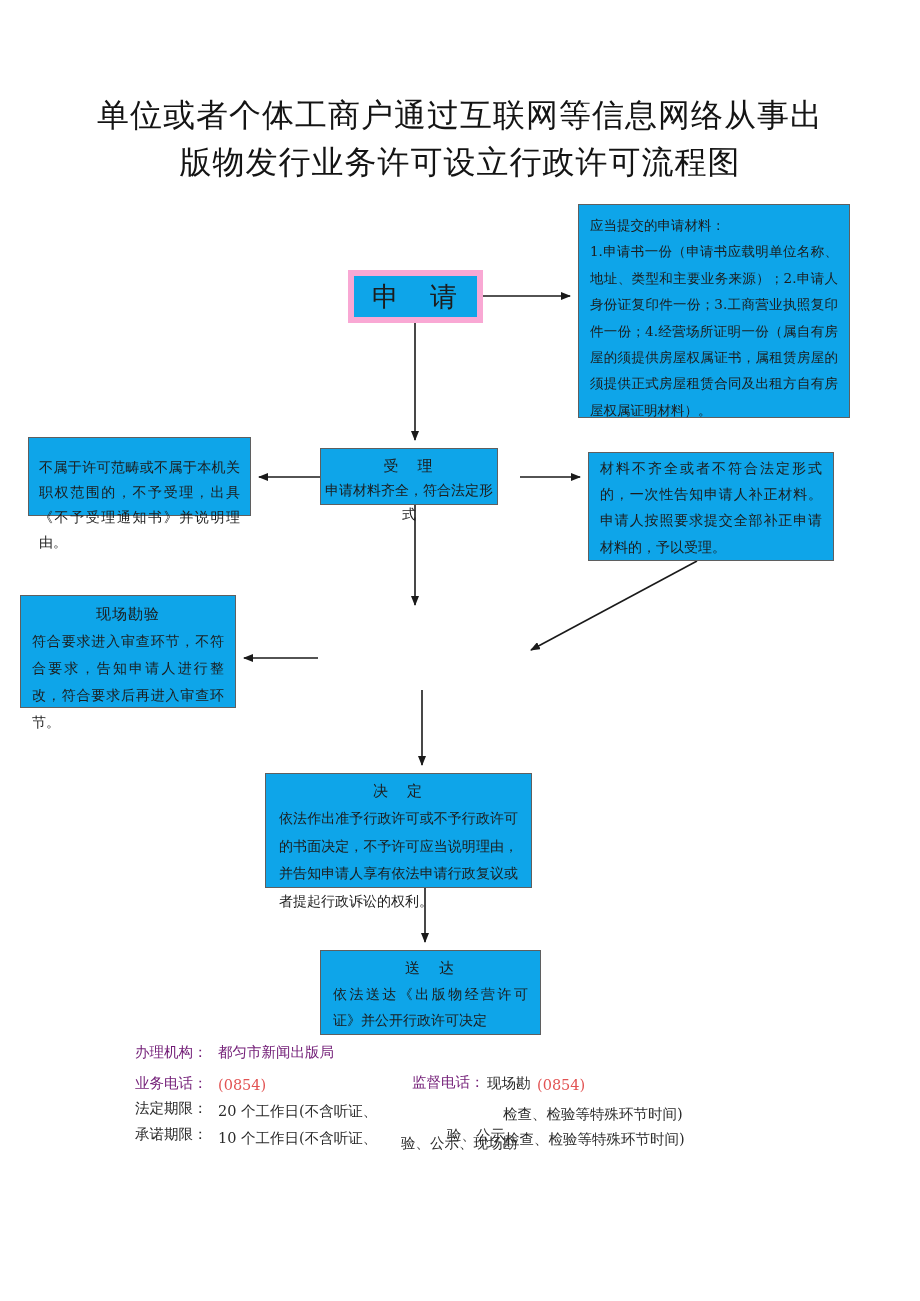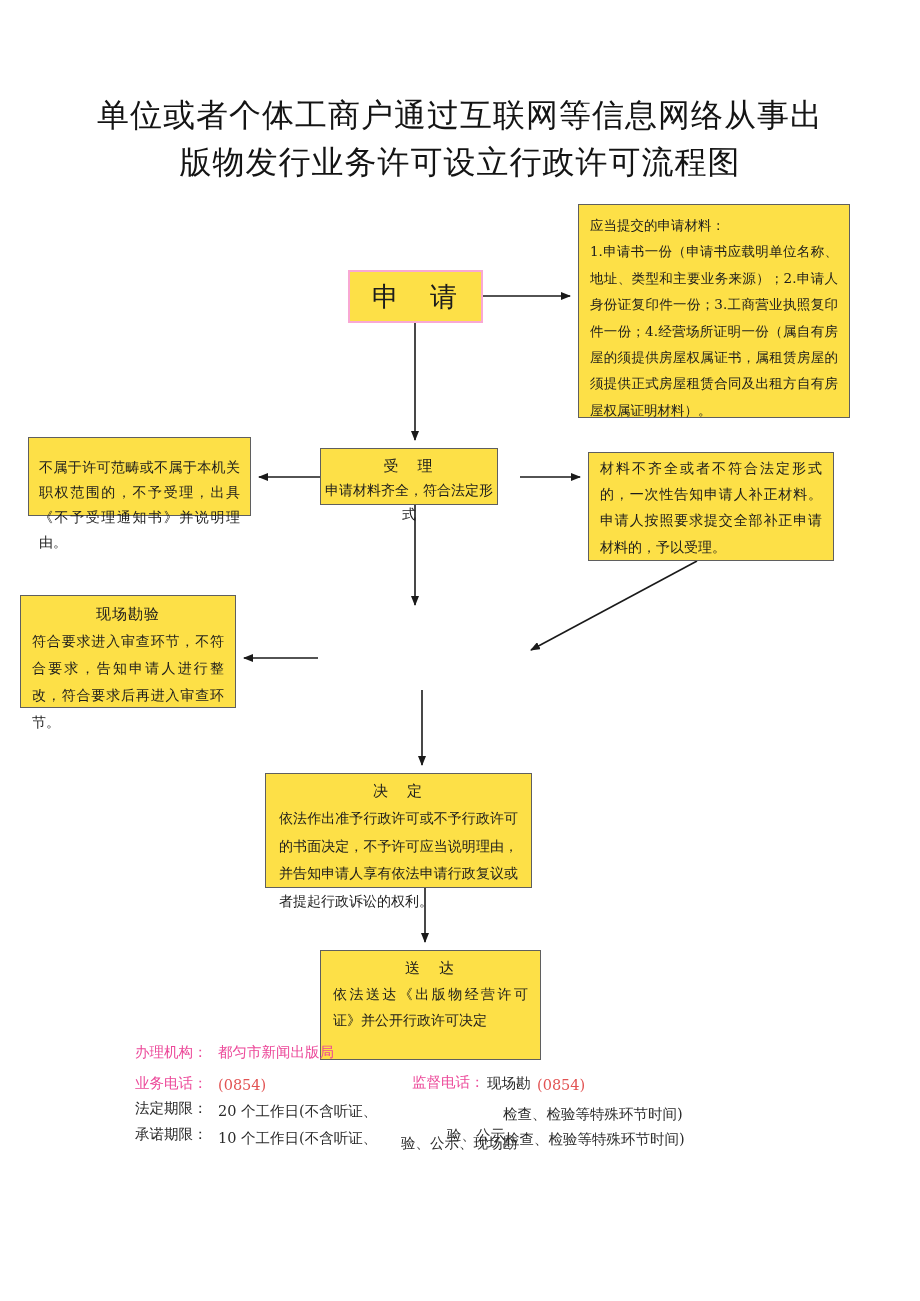--- a/index.html
+++ b/index.html
@@ -19,7 +19,7 @@
   .box{
     position:absolute;
     border:1.3px solid #5f5f5f;
-    background:#fde047;
+    background:#0ea5e9;
     box-sizing:border-box;
     font-size:14px;color:#1c1c1c;
   }

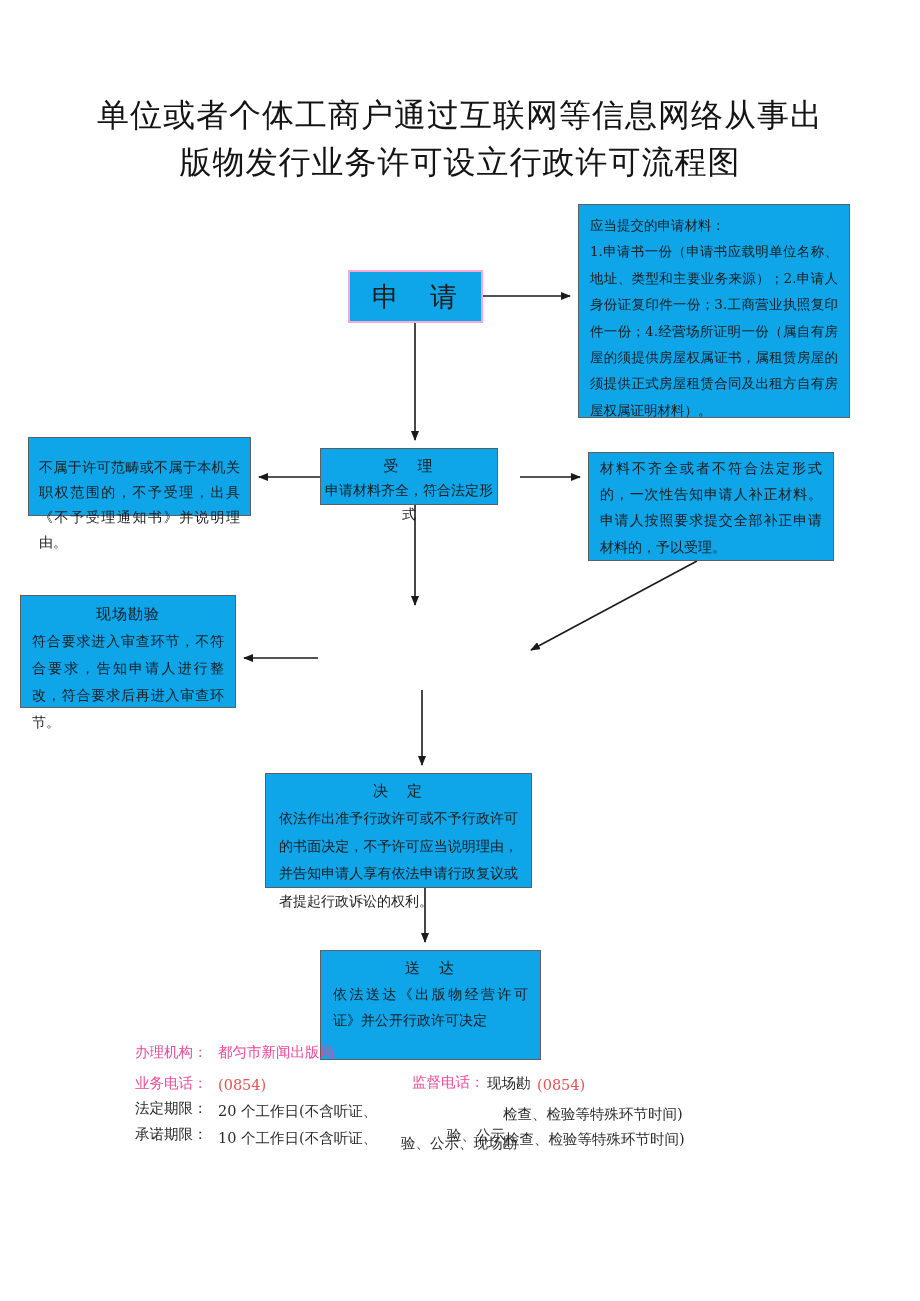--- a/index.html
+++ b/index.html
@@ -31,7 +31,7 @@
 
   #apply-box{
     left:348px;top:270px;width:135px;height:53px;
-    border:2px solid #f9a8d4;
+    border:6px solid #f9a8d4;
     display:flex;align-items:center;justify-content:center;
     font-size:27px;letter-spacing:2px;
   }

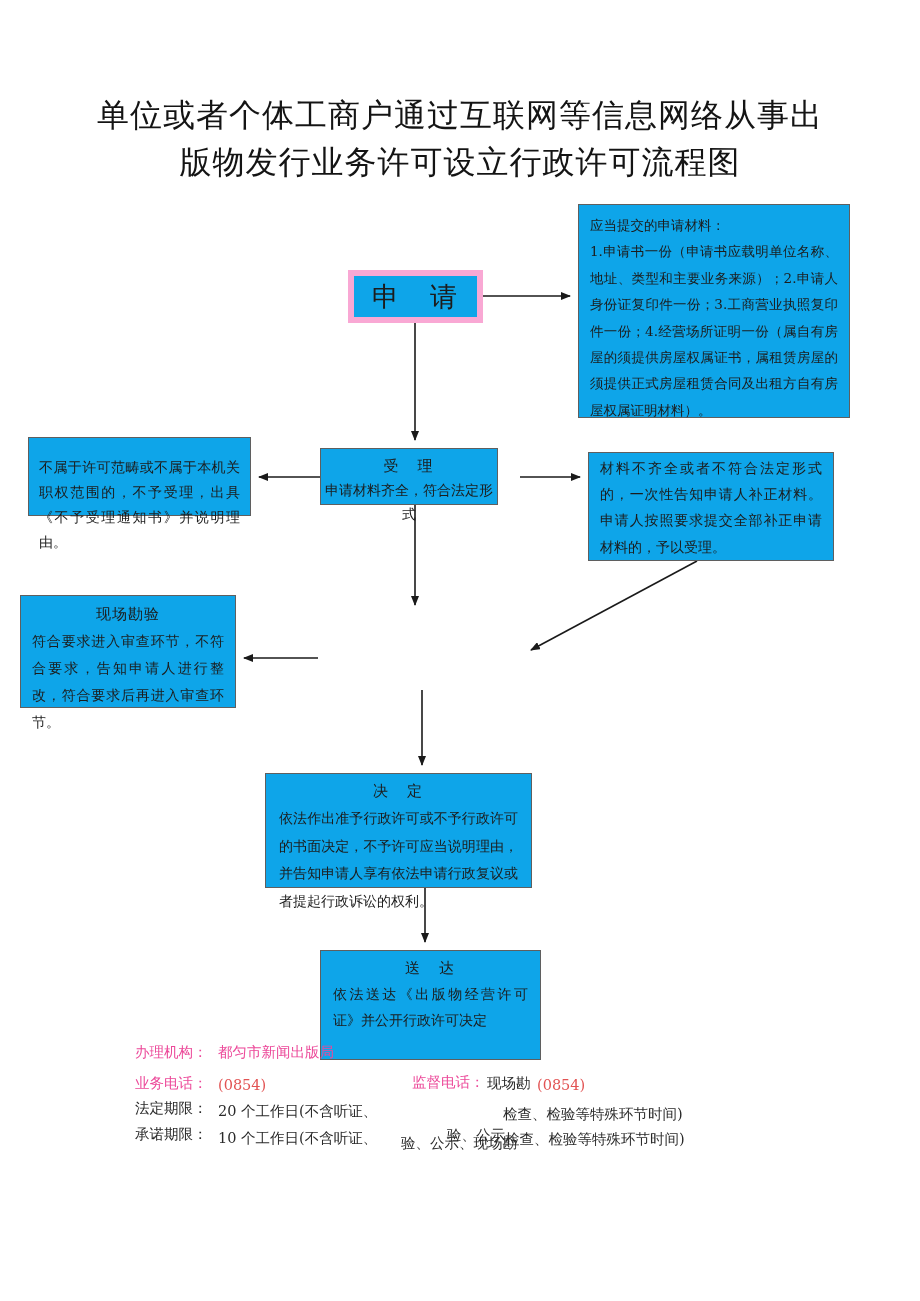--- a/index.html
+++ b/index.html
@@ -61,7 +61,7 @@
   #decision-box .box-title{line-height:27px;}
   #decision-box .box-body{line-height:27.5px;}
 
-  #delivery-box{left:320px;top:950px;width:221px;height:110px;padding:4px 12px;}
+  #delivery-box{left:320px;top:950px;width:221px;height:85px;padding:4px 12px;}
   #delivery-box .box-title{line-height:26px;}
   #delivery-box .box-body{line-height:26px;}
 

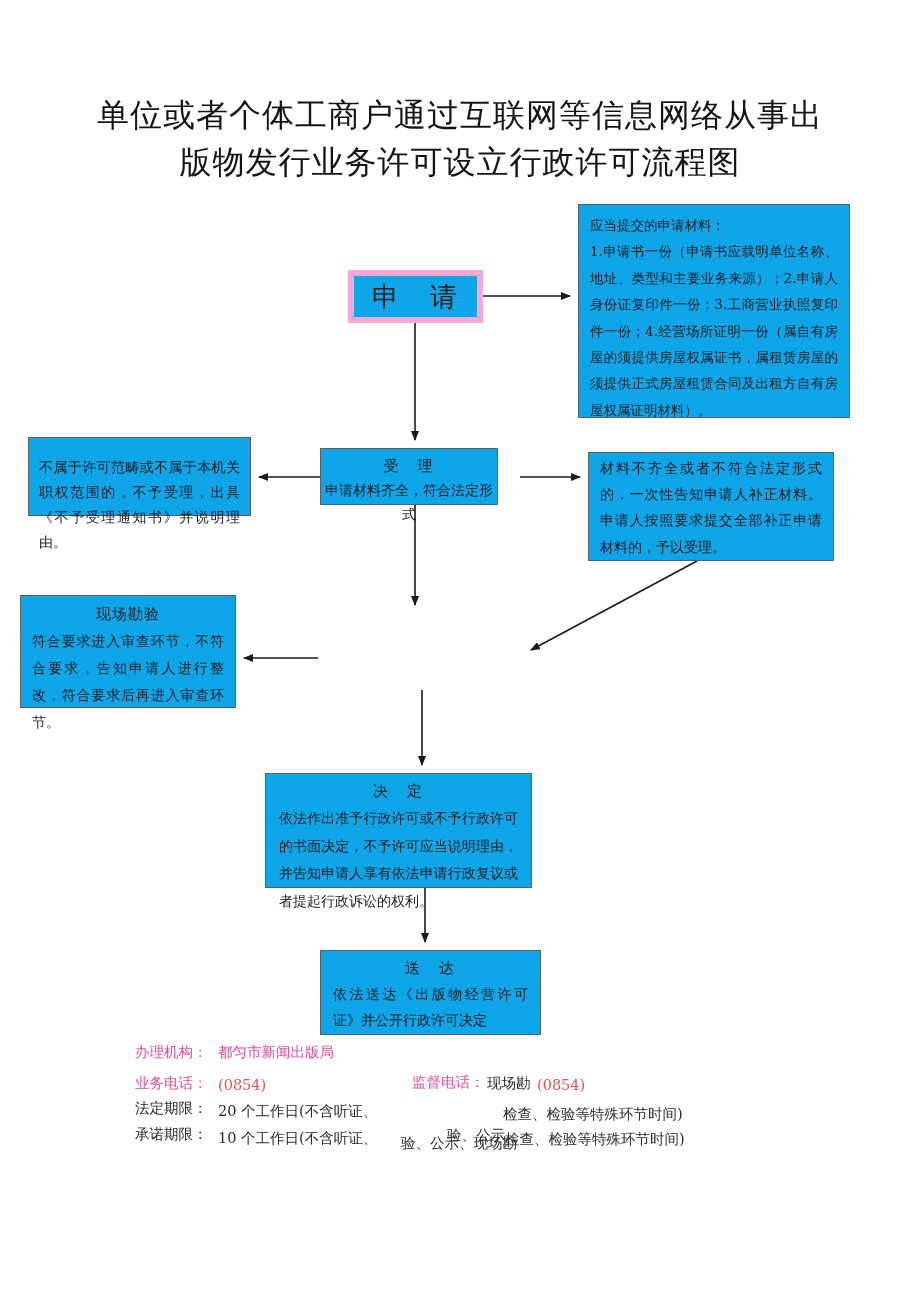--- a/index.html
+++ b/index.html
@@ -68,7 +68,7 @@
   #arrow-layer{position:absolute;left:0;top:0;width:920px;height:1301px;pointer-events:none;}
 
   .ft{position:absolute;font-size:14.5px;line-height:20px;white-space:nowrap;}
-  .ft-red{color:#ec4899;}
+  .ft-red{color:#701a75;}
   .ft-red2{color:#e25353;}
   .ft-black{color:#2a2a2a;}
 </style>

